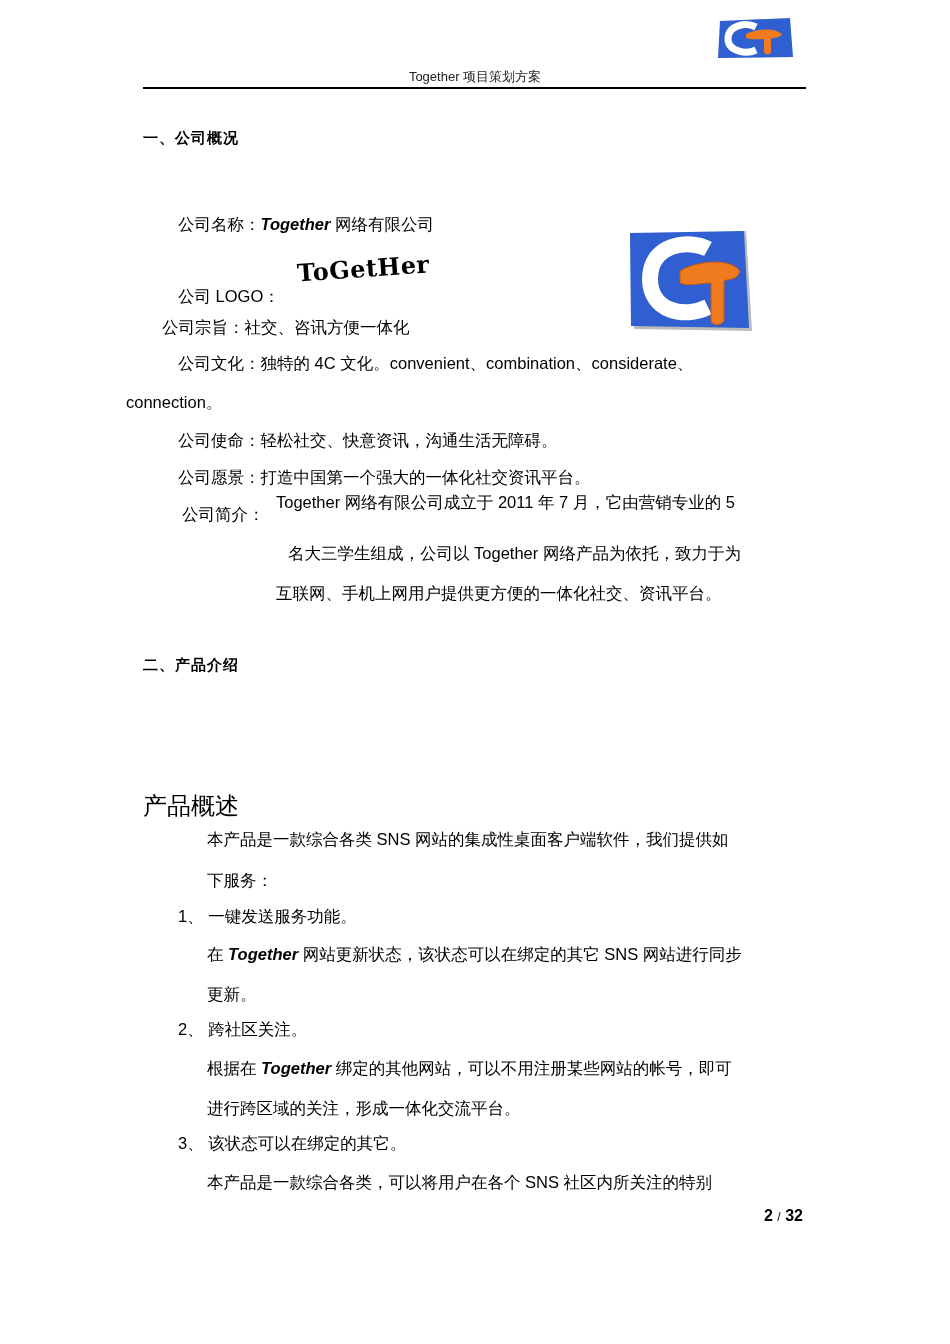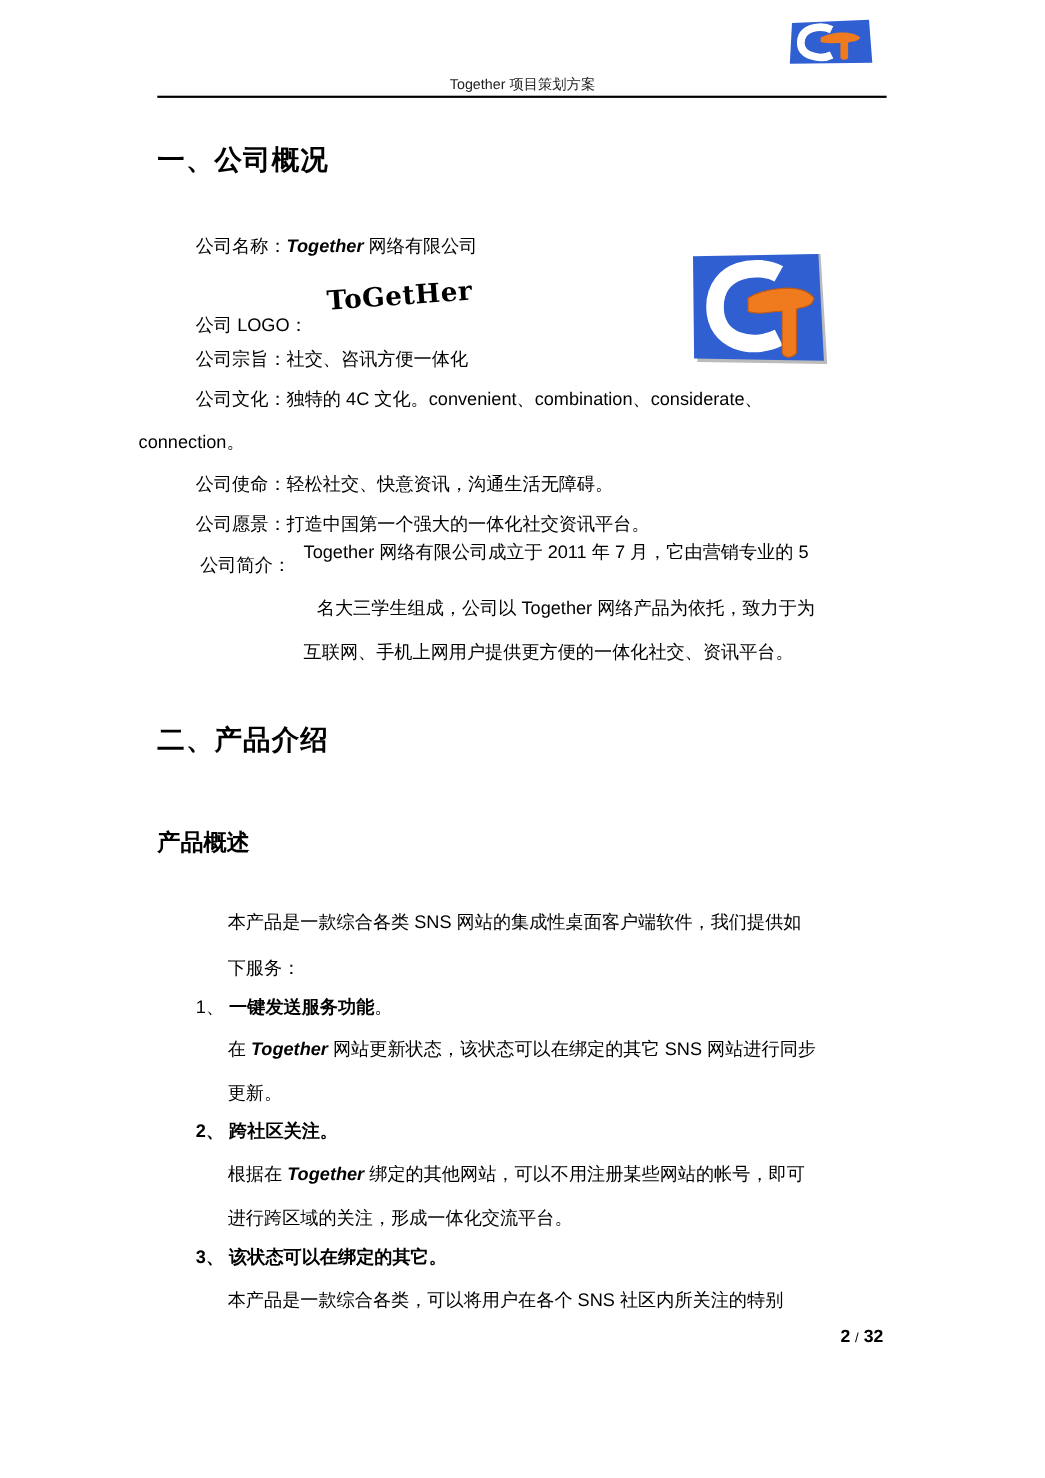--- a/index.html
+++ b/index.html
@@ -9,7 +9,7 @@
   .header-logo { left: 716px; top: 17px; width: 78px; height: 42px; }
   .header-title { left: 0; width: 950px; top: 68px; text-align: center; font-size: 13px; color: #222; }
   .header-rule { left: 143px; top: 87px; width: 663px; height: 2px; background: #000; }
-  .h1 { font-size: 25px; font-weight: bold; left: 143px; letter-spacing: 1px; }
+  .h1 { font-size: 15px; font-weight: bold; left: 143px; letter-spacing: 1px; }
   .h2 { font-size: 21px; font-weight: bold; left: 143px; }
   .p { font-size: 16.5px; line-height: 20px; white-space: nowrap; text-align: right; }
   .b { font-weight: bold; }

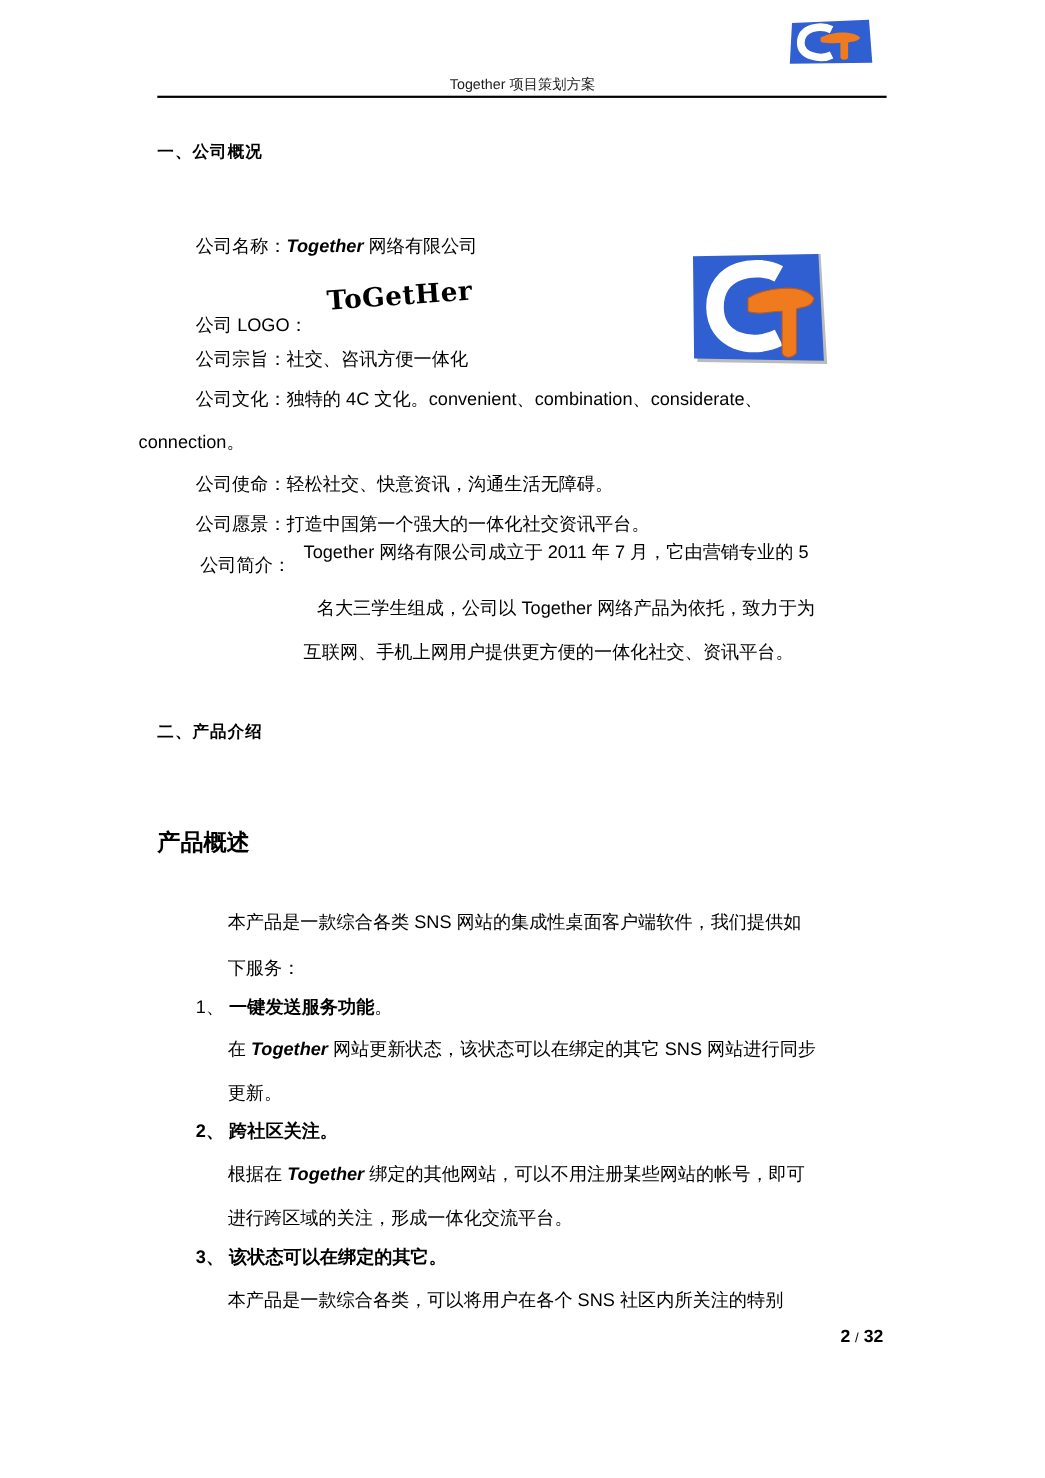--- a/index.html
+++ b/index.html
@@ -51,7 +51,7 @@
   </svg>
 </div>
 
-<div class="abs p" style="left:178px; top:317px">公司宗旨：社交、咨讯方便一体化</div>
+<div class="abs p" style="left:162px; top:317px">公司宗旨：社交、咨讯方便一体化</div>
 <div class="abs p" style="left:178px; top:353px">公司文化：独特的 4C 文化。convenient、combination、considerate、</div>
 <div class="abs p" style="left:126px; top:392px">connection。</div>
 <div class="abs p" style="left:178px; top:430px">公司使命：轻松社交、快意资讯，沟通生活无障碍。</div>

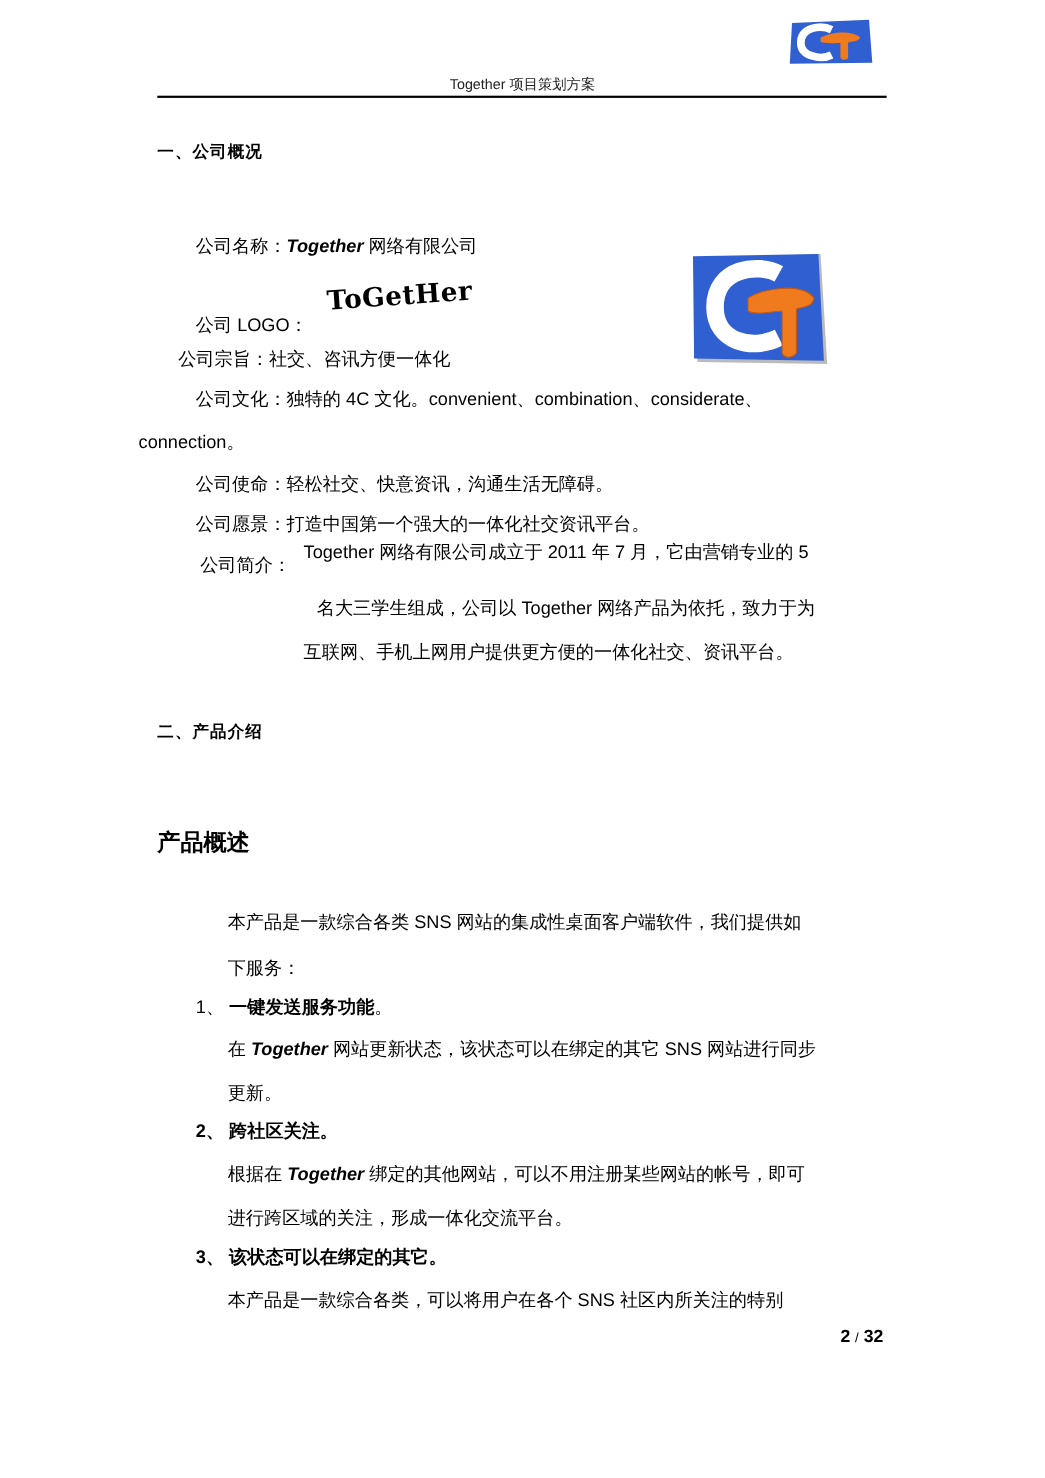--- a/index.html
+++ b/index.html
@@ -10,7 +10,7 @@
   .header-title { left: 0; width: 950px; top: 68px; text-align: center; font-size: 13px; color: #222; }
   .header-rule { left: 143px; top: 87px; width: 663px; height: 2px; background: #000; }
   .h1 { font-size: 15px; font-weight: bold; left: 143px; letter-spacing: 1px; }
-  .h2 { font-size: 21px; font-weight: bold; left: 143px; }
+  .h2 { font-size: 24px; font-weight: normal; left: 143px; margin-top: 38px; }
   .p { font-size: 16.5px; line-height: 20px; white-space: nowrap; text-align: right; }
   .b { font-weight: bold; }
   .bi { font-weight: bold; font-style: italic; }

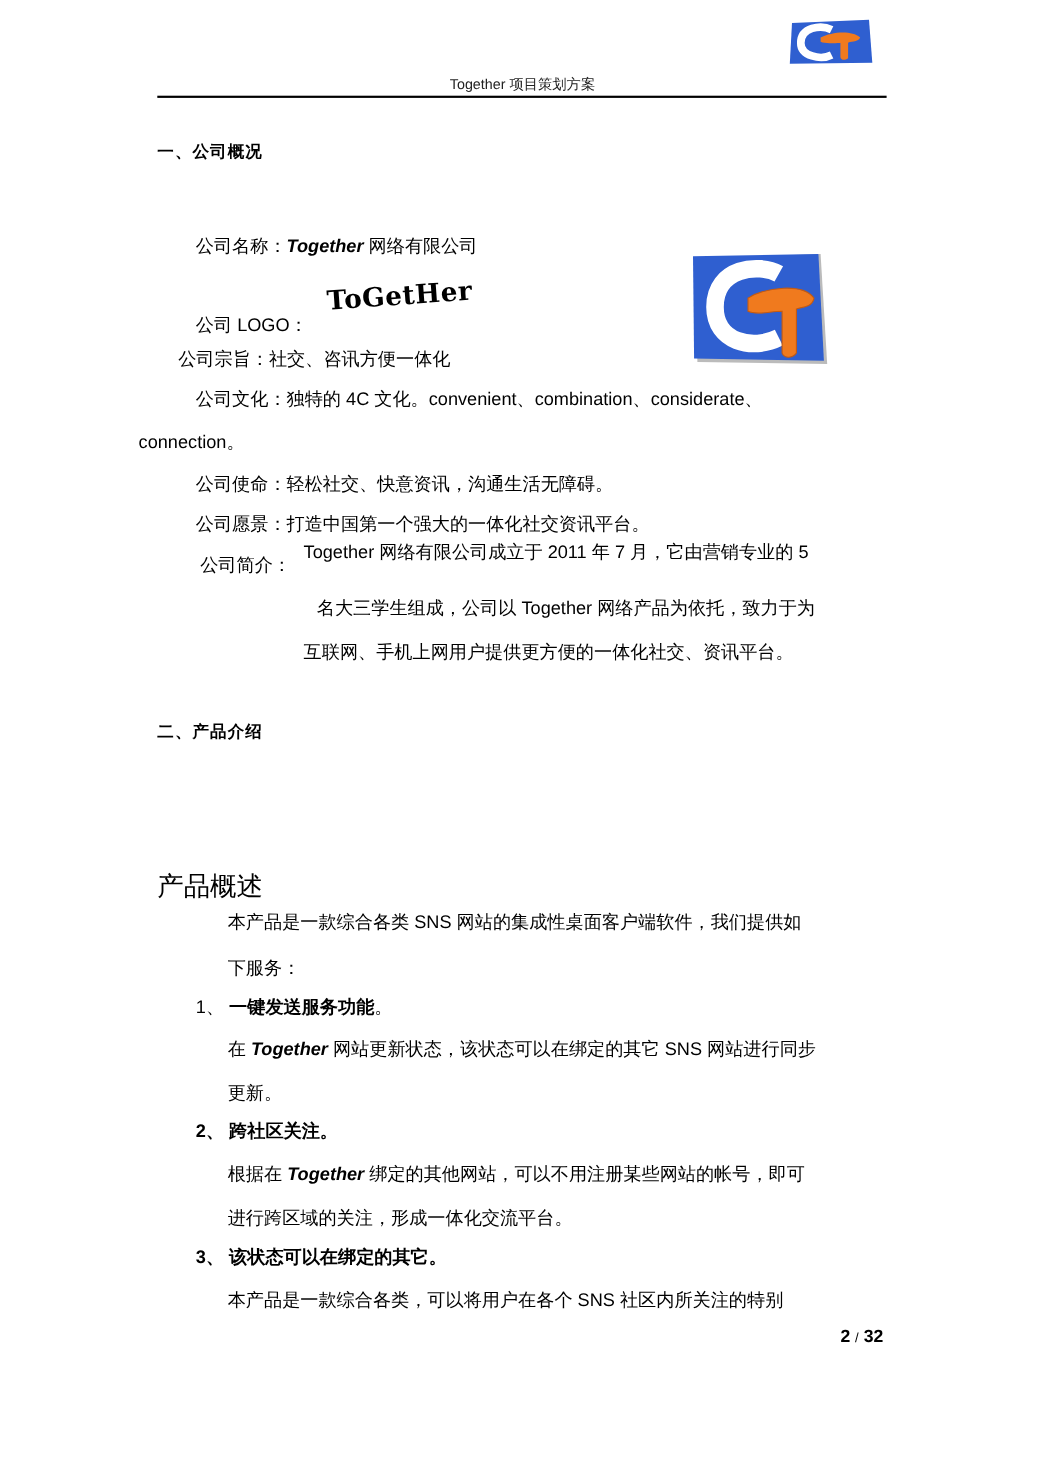--- a/index.html
+++ b/index.html
@@ -12,7 +12,7 @@
   .h1 { font-size: 15px; font-weight: bold; left: 143px; letter-spacing: 1px; }
   .h2 { font-size: 24px; font-weight: normal; left: 143px; margin-top: 38px; }
   .p { font-size: 16.5px; line-height: 20px; white-space: nowrap; text-align: right; }
-  .b { font-weight: bold; }
+  .b { font-weight: normal; }
   .bi { font-weight: bold; font-style: italic; }
   .logo-word { left: 297px; top: 254px; font-family: "DejaVu Serif", serif; font-size: 24px; font-weight: bold; transform: rotate(-4deg); letter-spacing: 0.5px; }
   .logo-big { left: 628px; top: 231px; width: 126px; height: 103px; }

